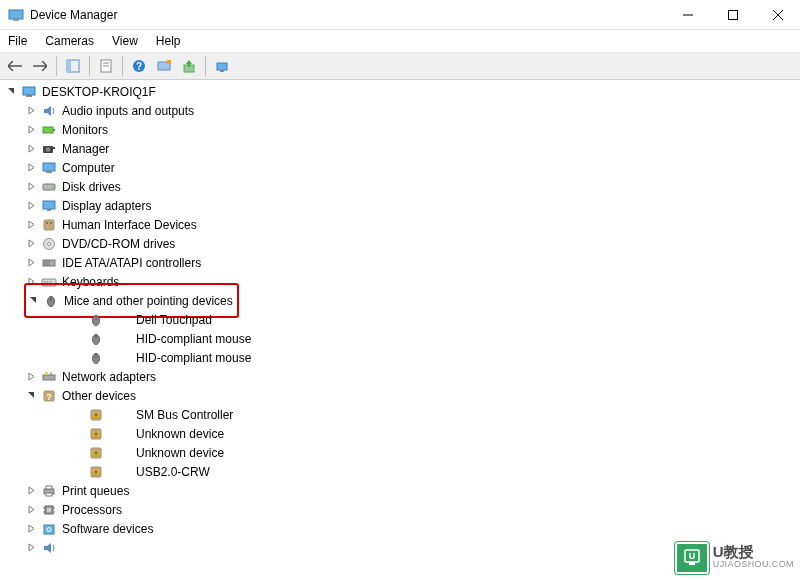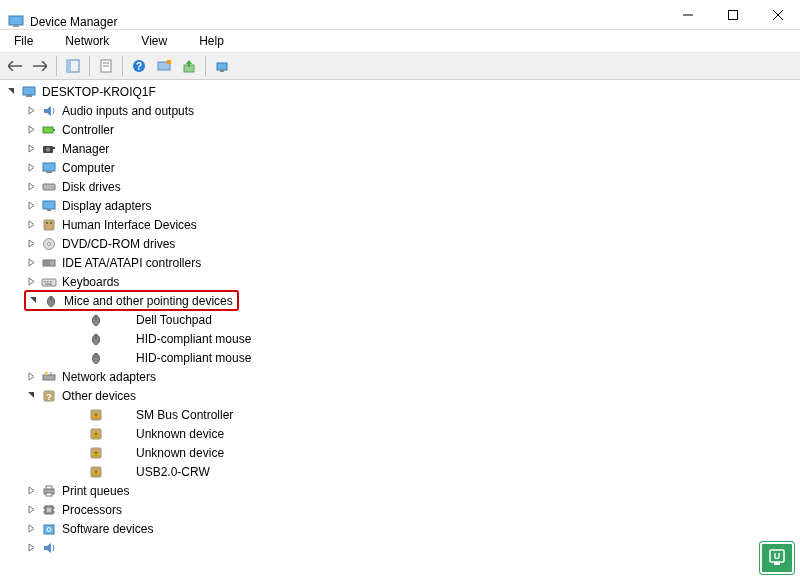--- a/index.html
+++ b/index.html
@@ -5,7 +5,7 @@
 * { margin: 0; padding: 0; box-sizing: border-box; font-family: "Segoe UI", Tahoma, sans-serif; }
 body { width: 800px; height: 580px; background: #fff; overflow: hidden; position: relative; }
 
-.titlebar { height: 30px; display: flex; align-items: flex-end; padding-left: 8px; border-bottom: 1px solid #e0e0e0; }
+.titlebar { height: 30px; display: flex; align-items: center; padding-left: 8px; border-bottom: 1px solid #e0e0e0; }
 .titlebar .icon { width: 16px; height: 16px; margin-right: 6px; display: flex; align-items: center; justify-content: center; }
 .titlebar .title { font-size: 12px; flex: 1; }
 .winbtns { display: flex; height: 100%; }

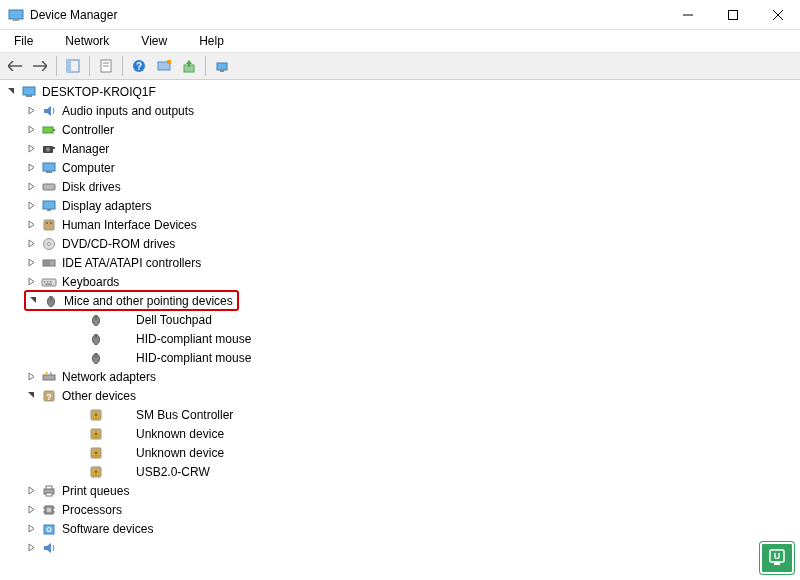--- a/index.html
+++ b/index.html
@@ -11,7 +11,7 @@
 .winbtns { display: flex; height: 100%; }
 .winbtn { width: 45px; display: flex; align-items: center; justify-content: center; font-size: 13px; cursor: default; }
 
-.menubar { height: 22px; display: flex; align-items: center; padding-left: 6px; font-size: 12px; gap: 16px; }
+.menubar { height: 22px; display: flex; align-items: center; font-size: 12px; gap: 2px; }
 .menuitem { padding: 2px 8px; cursor: default; }
 
 .toolbar { height: 28px; display: flex; align-items: center; padding: 0 4px; gap: 3px; background: #f0f0f0; border-bottom: 1px solid #d0d0d0; border-top: 1px solid #e8e8e8; }

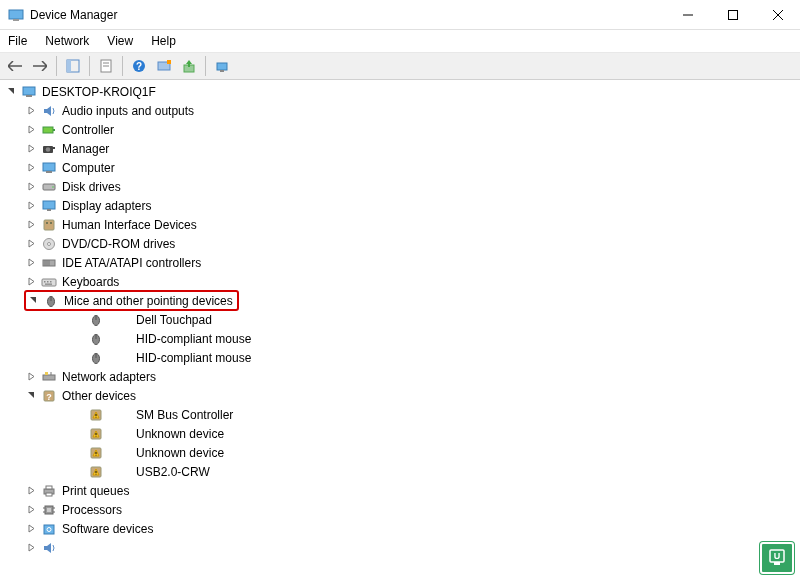--- a/index.html
+++ b/index.html
@@ -74,7 +74,7 @@
 
 <div class="menubar">
   <span class="menuitem">File</span>
-  <span class="menuitem">Network</span>
+  <span class="menuitem">Cameras</span>
   <span class="menuitem">View</span>
   <span class="menuitem">Help</span>
 </div>

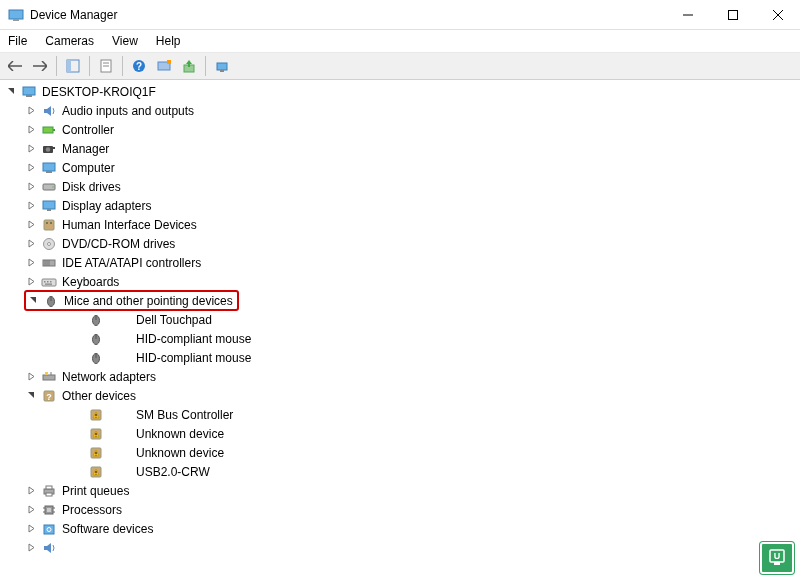--- a/index.html
+++ b/index.html
@@ -175,7 +175,7 @@
             <rect x="12" y="7" width="2" height="2" fill="#494"></rect>
           </svg>
         </span>
-        <span>Controller</span>
+        <span>Monitors</span>
       </div>
       <div class="node indent-2">
         <span class="toggle">

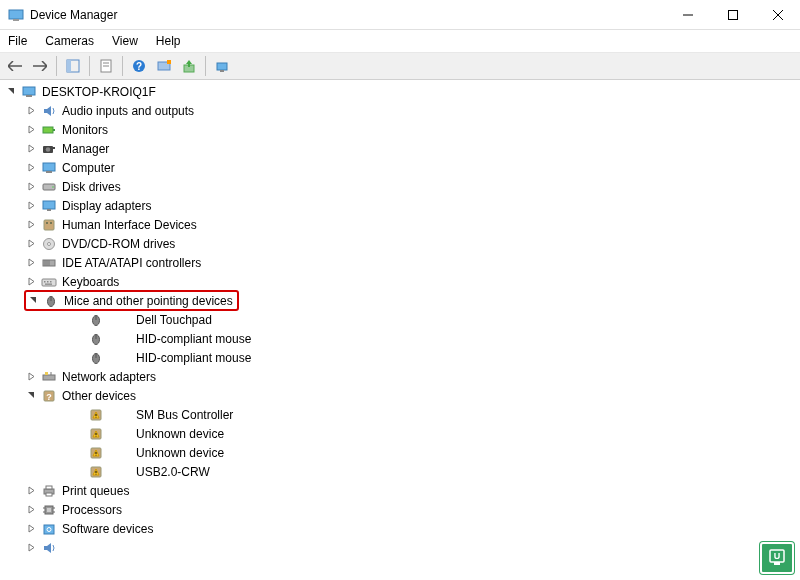--- a/index.html
+++ b/index.html
@@ -24,7 +24,7 @@
 .toggle { width: 14px; height: 14px; display: flex; align-items: center; justify-content: center; color: #666; font-size: 10px; margin-right: 2px; }
 .toggle.empty { visibility: hidden; }
 .nicon { width: 18px; height: 18px; margin-right: 4px; display: flex; align-items: center; justify-content: center; font-size: 14px; }
-.highlight-box { border: 2px solid #d40000; border-radius: 3px; padding: 0 4px 0 0; display: inline-flex; align-items: center; height: 21px; }
+.highlight-box { border: 2px solid #d40000; border-radius: 3px; padding: 0 4px 0 0; display: inline-flex; align-items: center; height: 35px; }
 .indent-1 { padding-left: 4px; }
 .indent-2 { padding-left: 24px; }
 .indent-3 { padding-left: 44px; gap: 27px; }

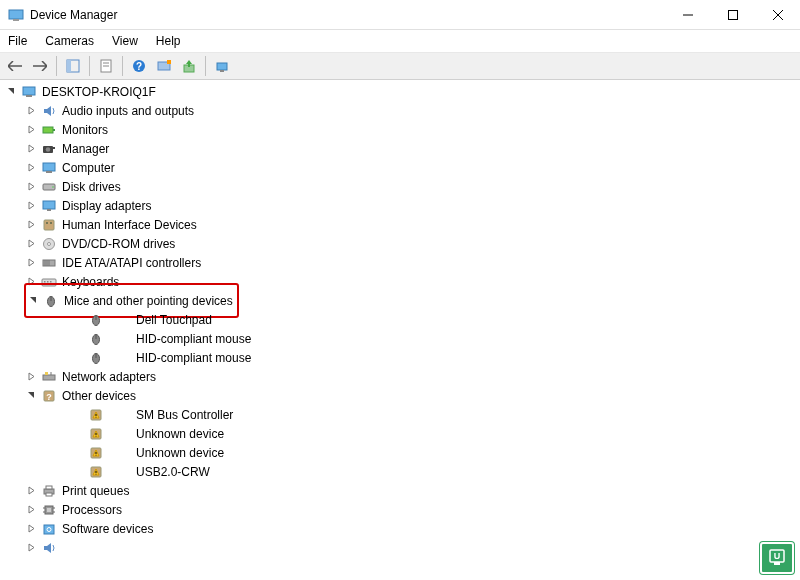--- a/index.html
+++ b/index.html
@@ -490,6 +490,10 @@
         <rect x="7" y="14" width="6" height="3" fill="#fff"></rect>
       </svg>
   </div>
+  <div class="wm-txt">
+    <span class="wm-cn">U教授</span>
+    <span class="wm-url">UJIAOSHOU.COM</span>
+  </div>
 </div>
 
 </body></html>

